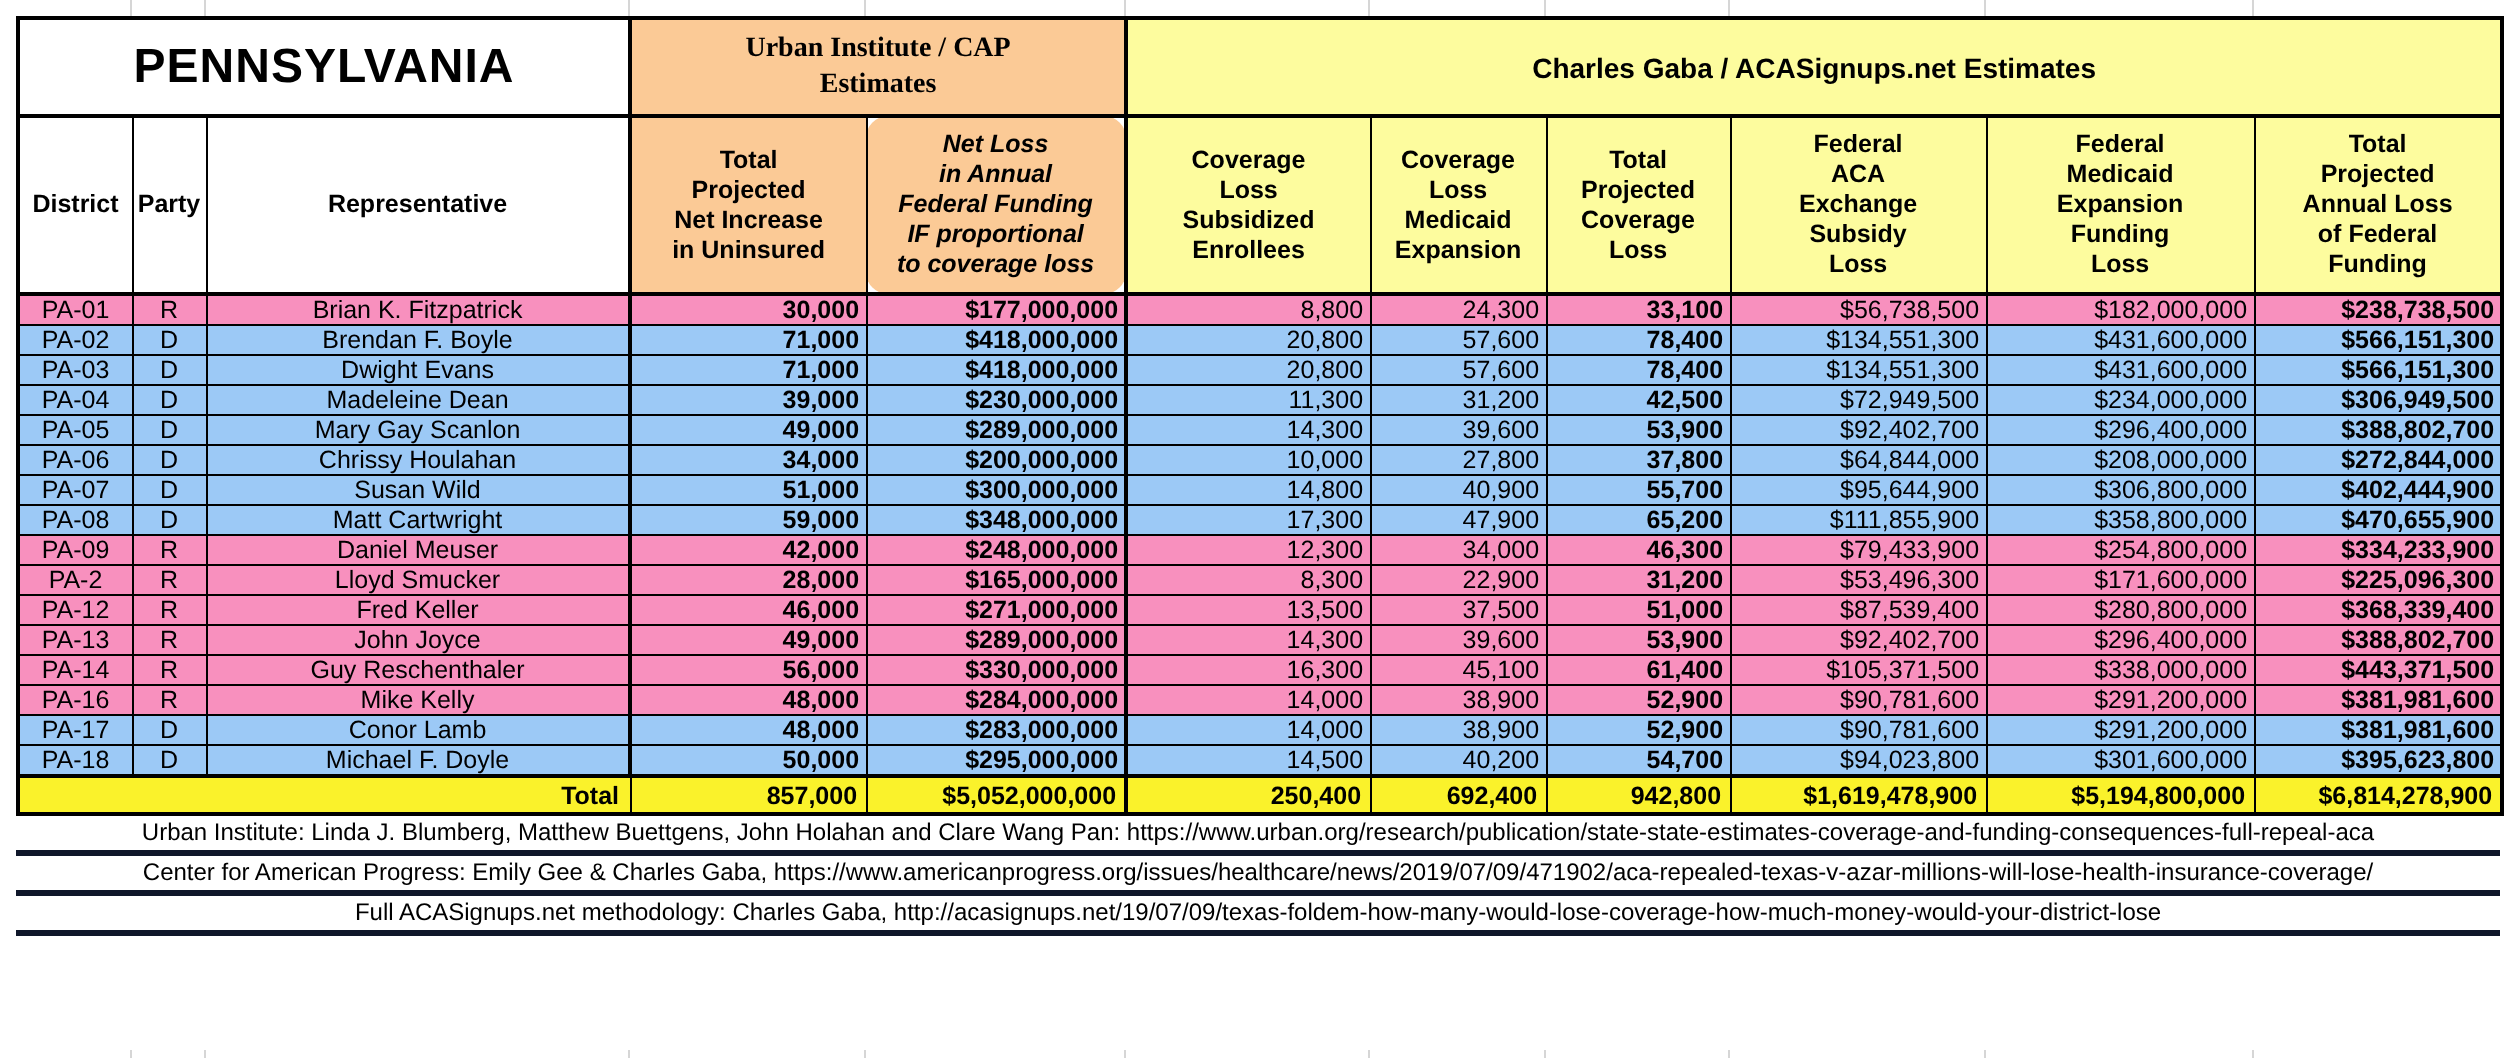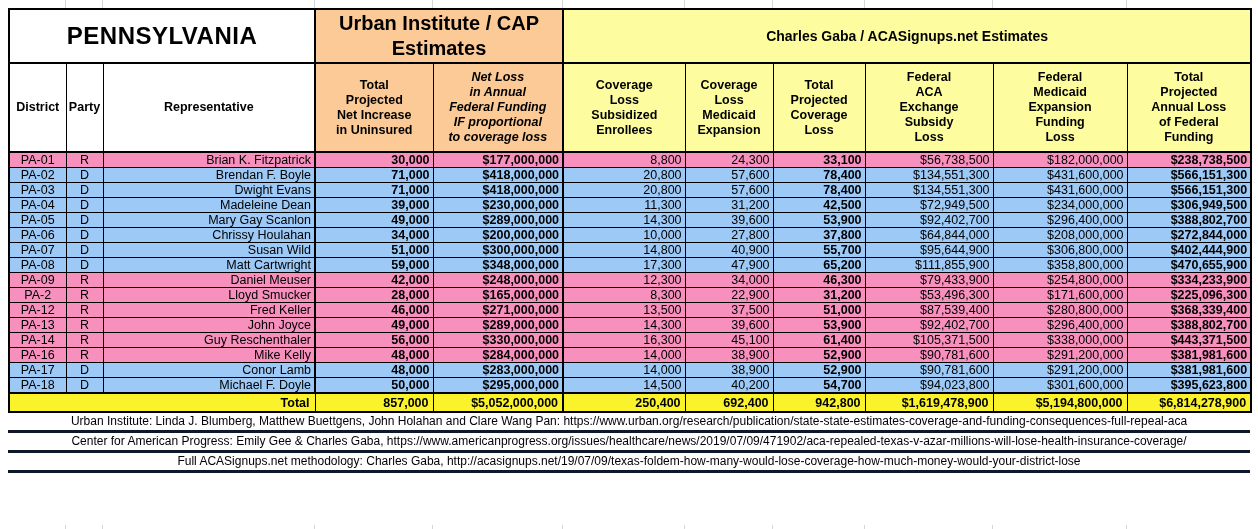--- a/index.html
+++ b/index.html
@@ -27,7 +27,7 @@
   
   .title-row th { border-width: 2px; height: 45px; text-align: center; vertical-align: middle; }
   .state-title { background: #ffffff; font-size: 24px; font-weight: bold; letter-spacing: .5px; }
-  .urban-title { background: var(--c-urban); font-size: 20px; font-weight: bold; white-space: pre-line; line-height: 1.25; }
+  .urban-title { background: var(--c-urban); font-size: 14px; font-weight: bold; white-space: pre-line; line-height: 1.25; font-family: Liberation Serif, serif; }
   .gaba-title  { background: var(--c-gaba);  font-size: 14px; font-weight: bold; }
 
   

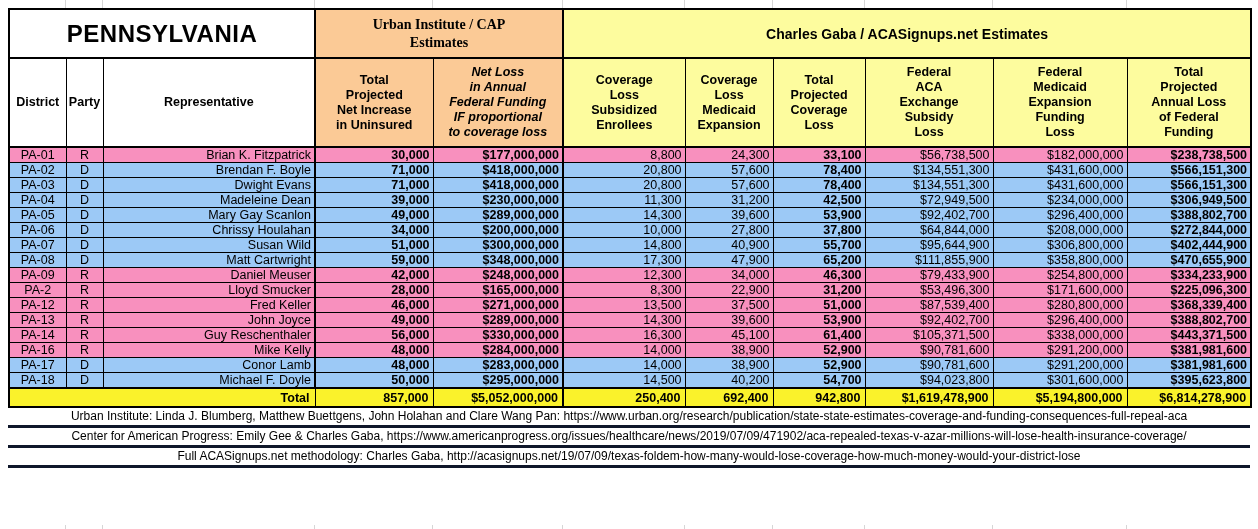--- a/index.html
+++ b/index.html
@@ -39,7 +39,7 @@
   }
   th.urban-col { background: var(--c-urban); }
   th.gaba-col  { background: var(--c-gaba); }
-  th.italic-col { font-style: italic; }
+  th.italic-col { font-style: italic; border-radius: 11px; }
   .sep-r  { border-right-width: 2px; }
 
   

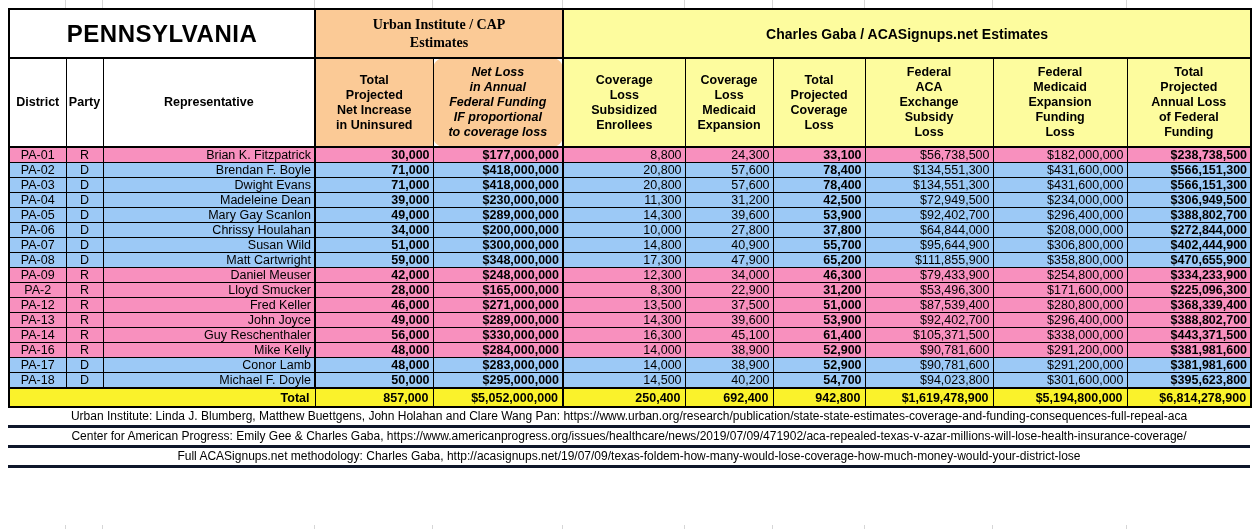--- a/index.html
+++ b/index.html
@@ -49,7 +49,7 @@
   tr.dem td { background: var(--c-dem); }
   td.c-district { text-align: center; }
   td.c-party    { text-align: center; }
-  td.c-rep-name { text-align: right; }
+  td.c-rep-name { text-align: center; }
   td.num  { text-align: right; padding-right: 4px; }
   .bold   { font-weight: bold; }
 

